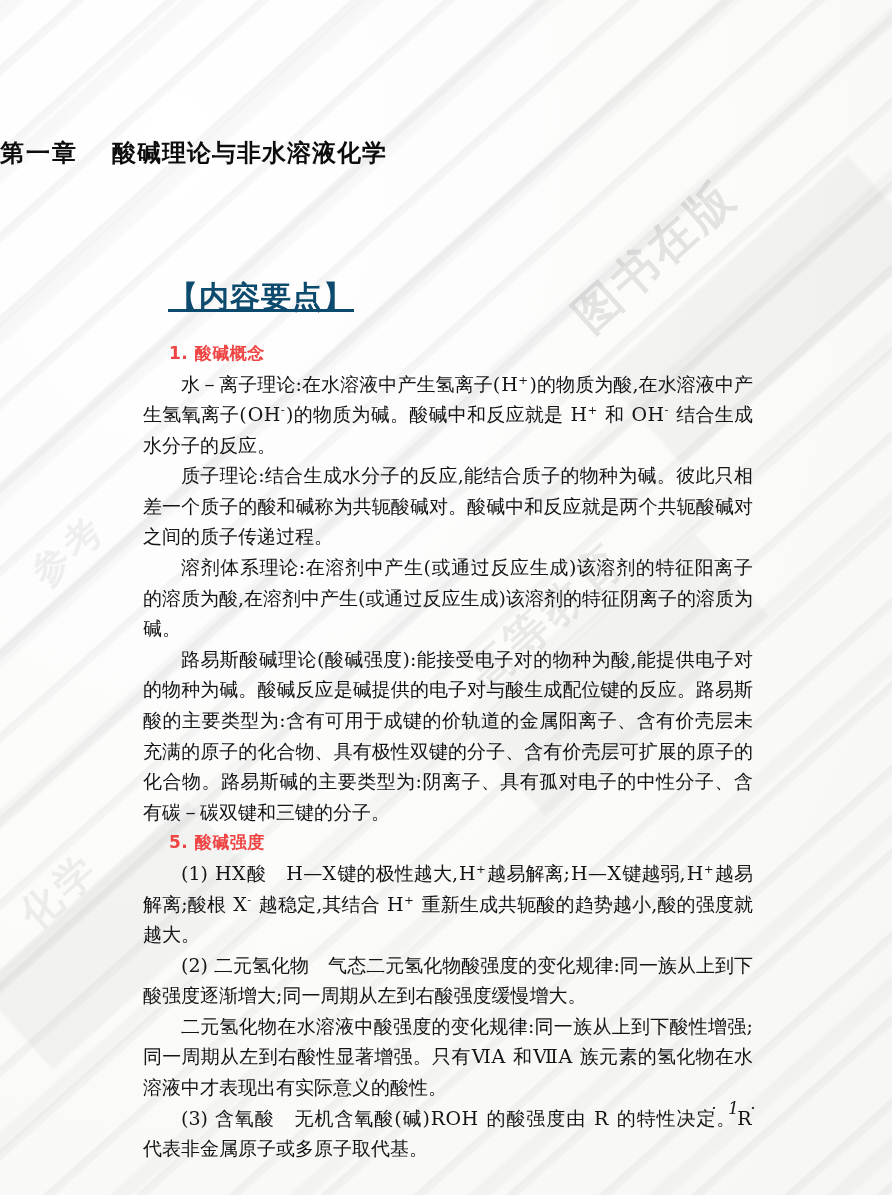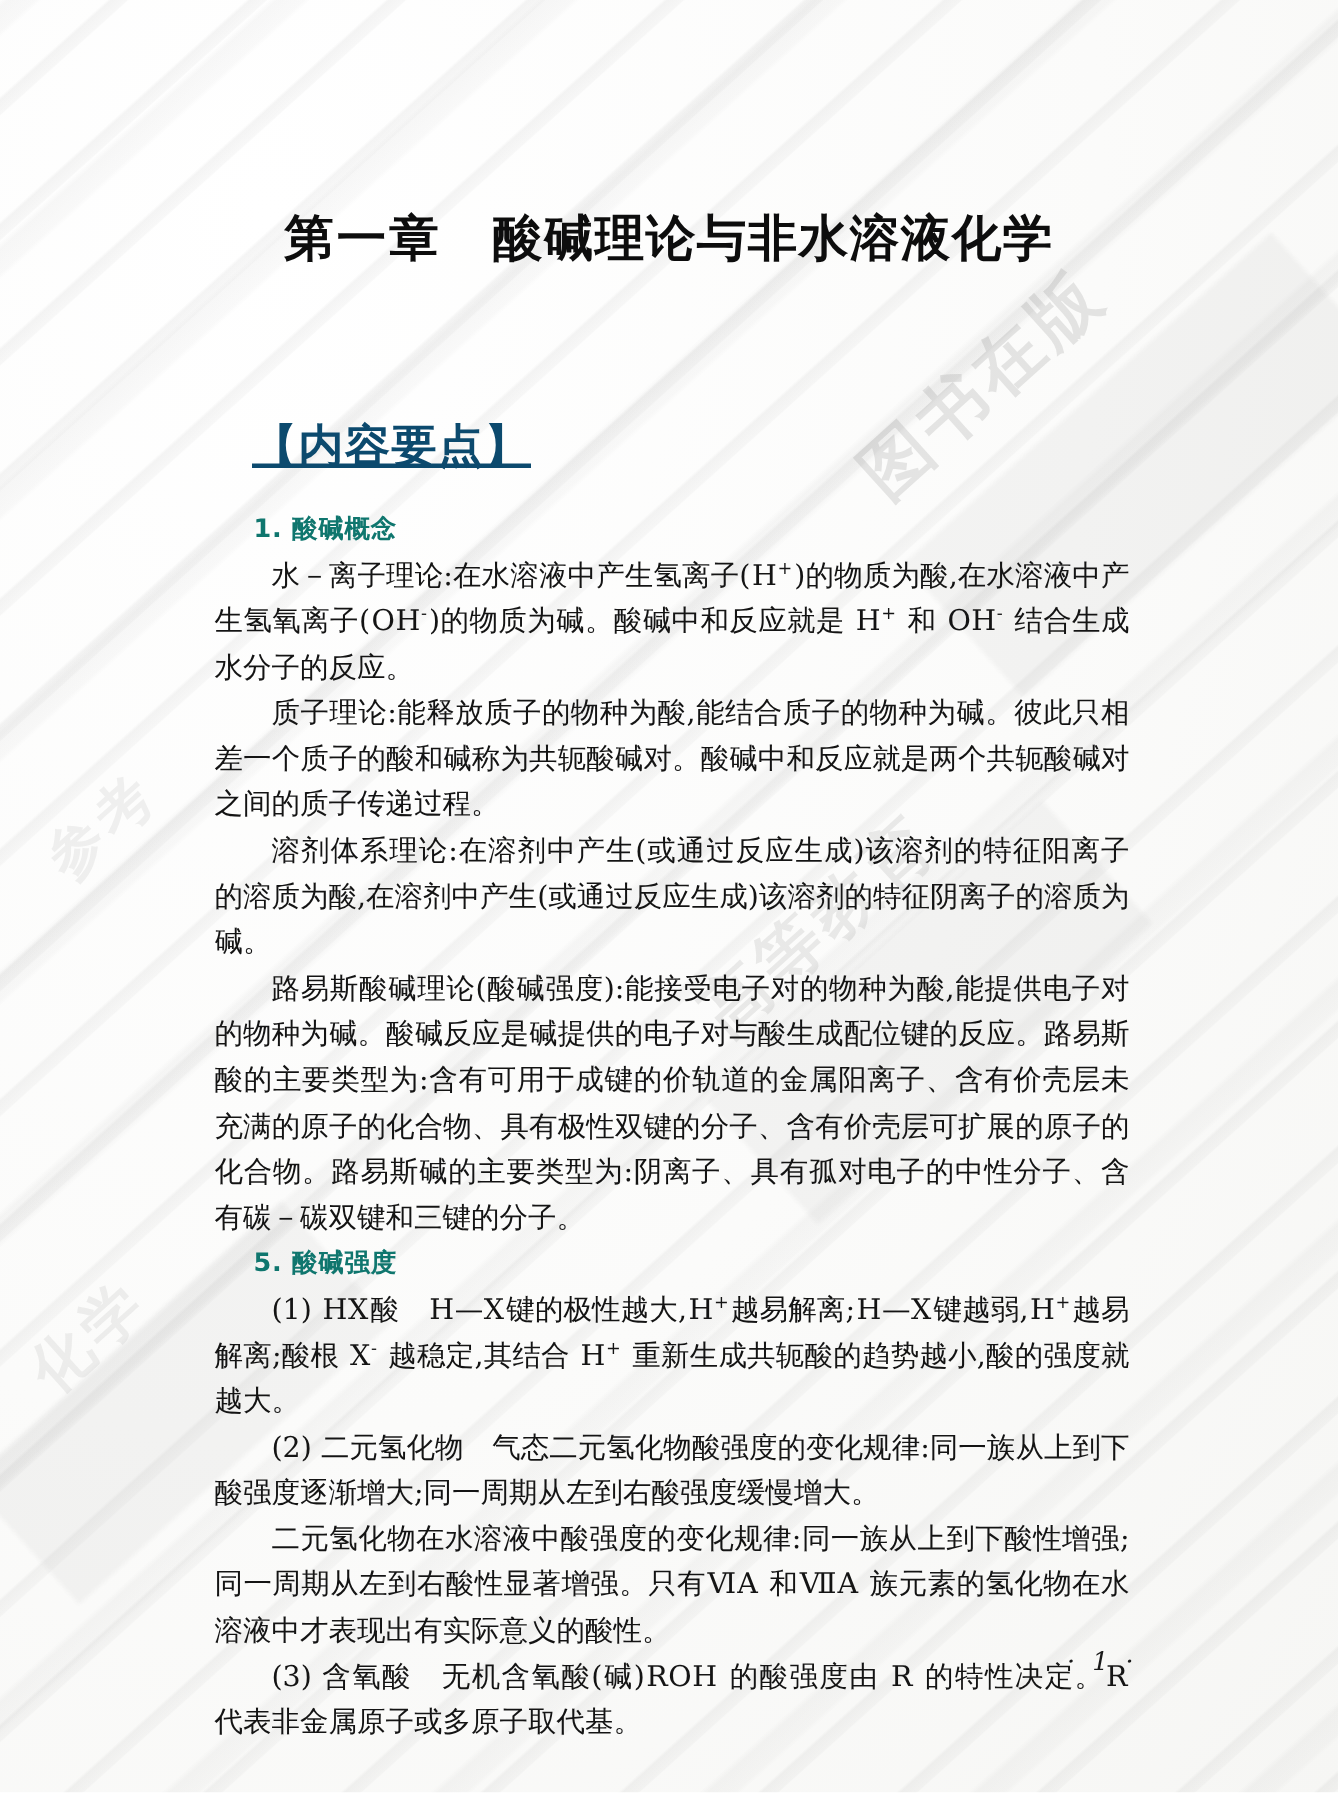--- a/index.html
+++ b/index.html
@@ -97,10 +97,9 @@
     top: 137px;
     left: 0;
     width: 892px;
-    text-align: center;
-    font-family: "DejaVu Sans", "Liberation Sans", sans-serif;
-    font-weight: bold;
-    font-size: 33px;
+    font-family: "DejaVu Sans", "Liberation Sans", sans-serif;
+    font-weight: bold;
+    font-size: 24px;
     letter-spacing: 1px;
     color: #0d0d0d;
   }

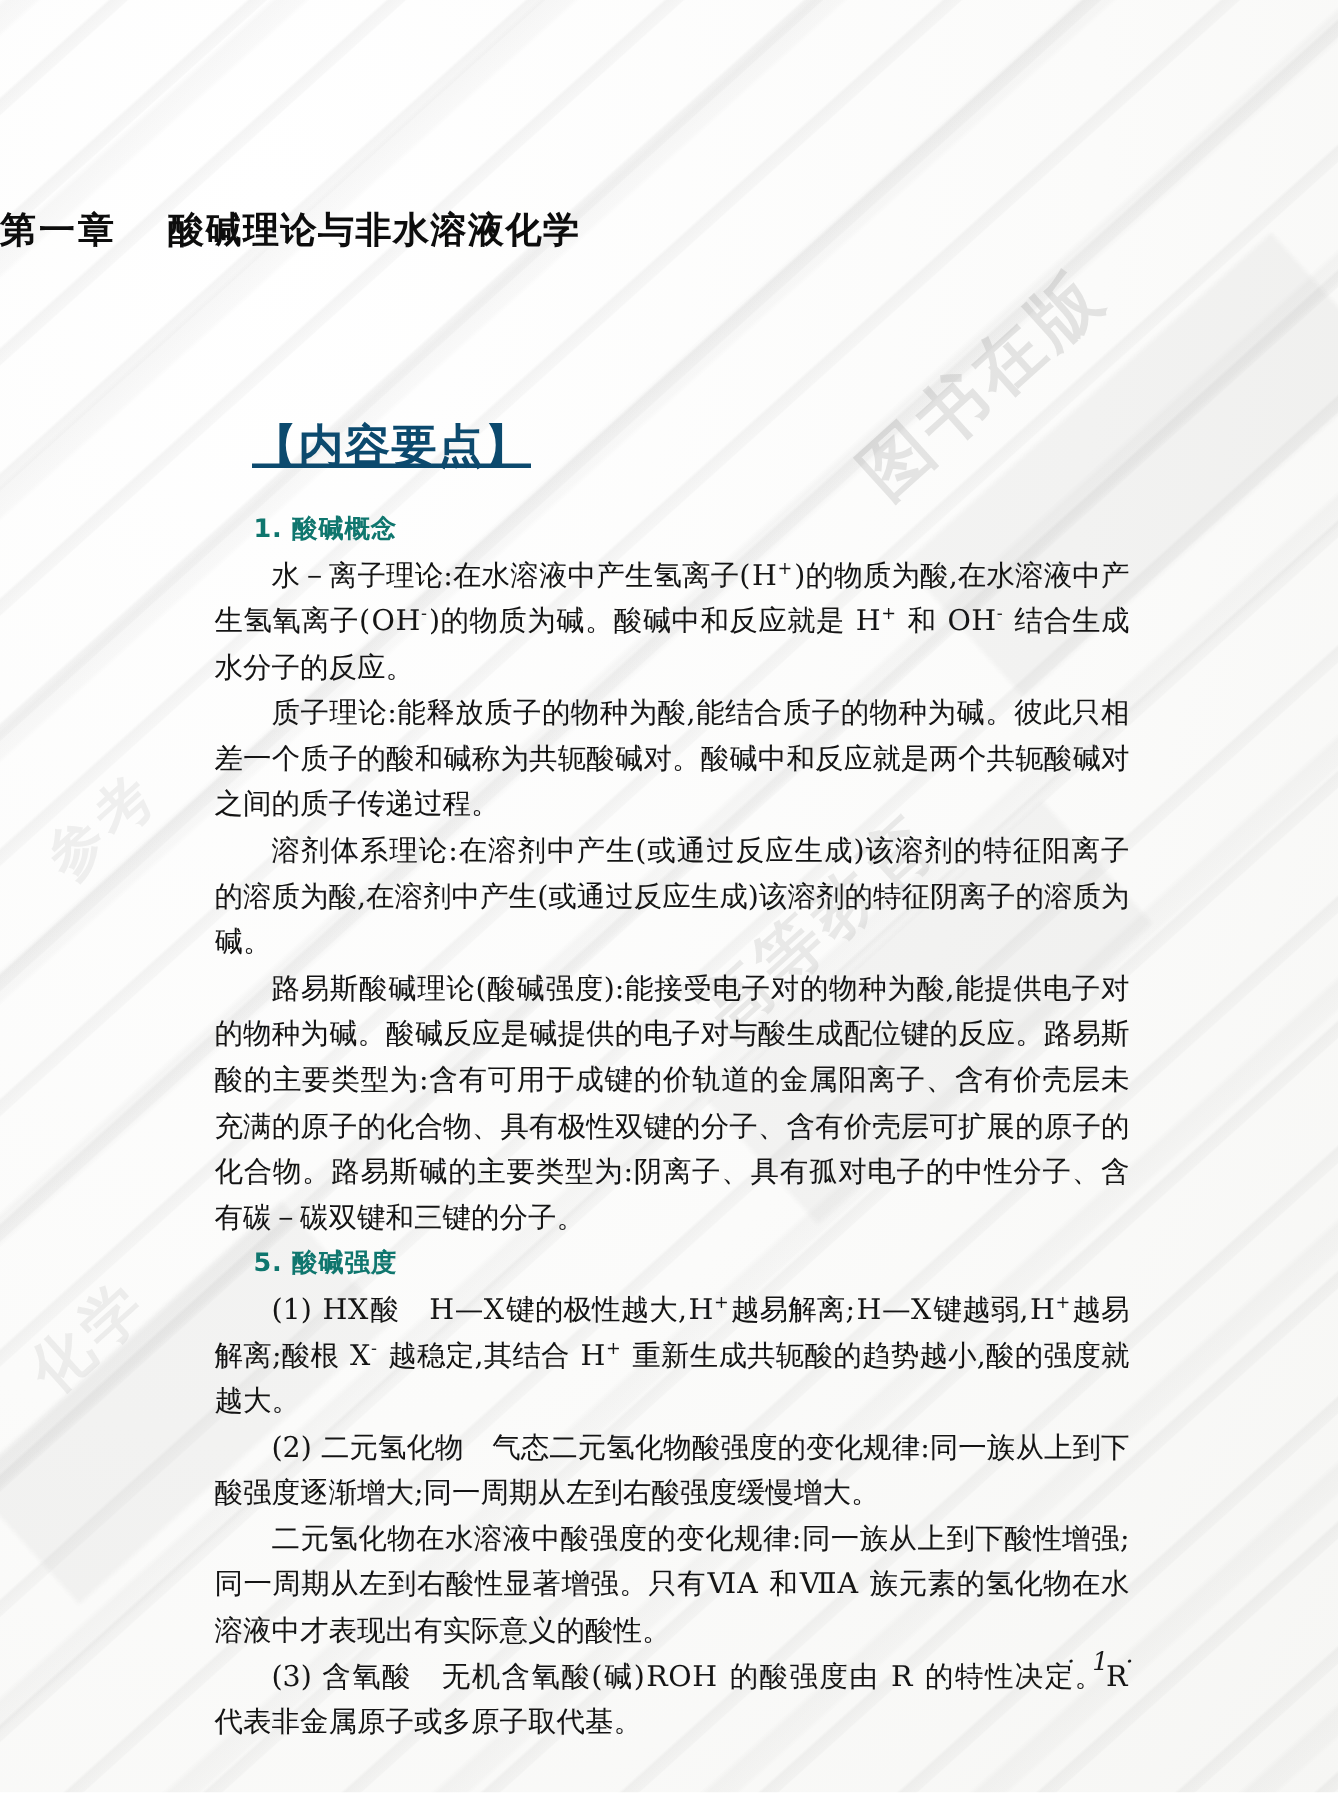--- a/index.html
+++ b/index.html
@@ -130,7 +130,7 @@
     font-weight: bold;
     font-size: 17px;
     letter-spacing: .5px;
-    color: #0f766e;
+    color: #ef4444;
     text-indent: 26px;
     line-height: 30.5px;
   }

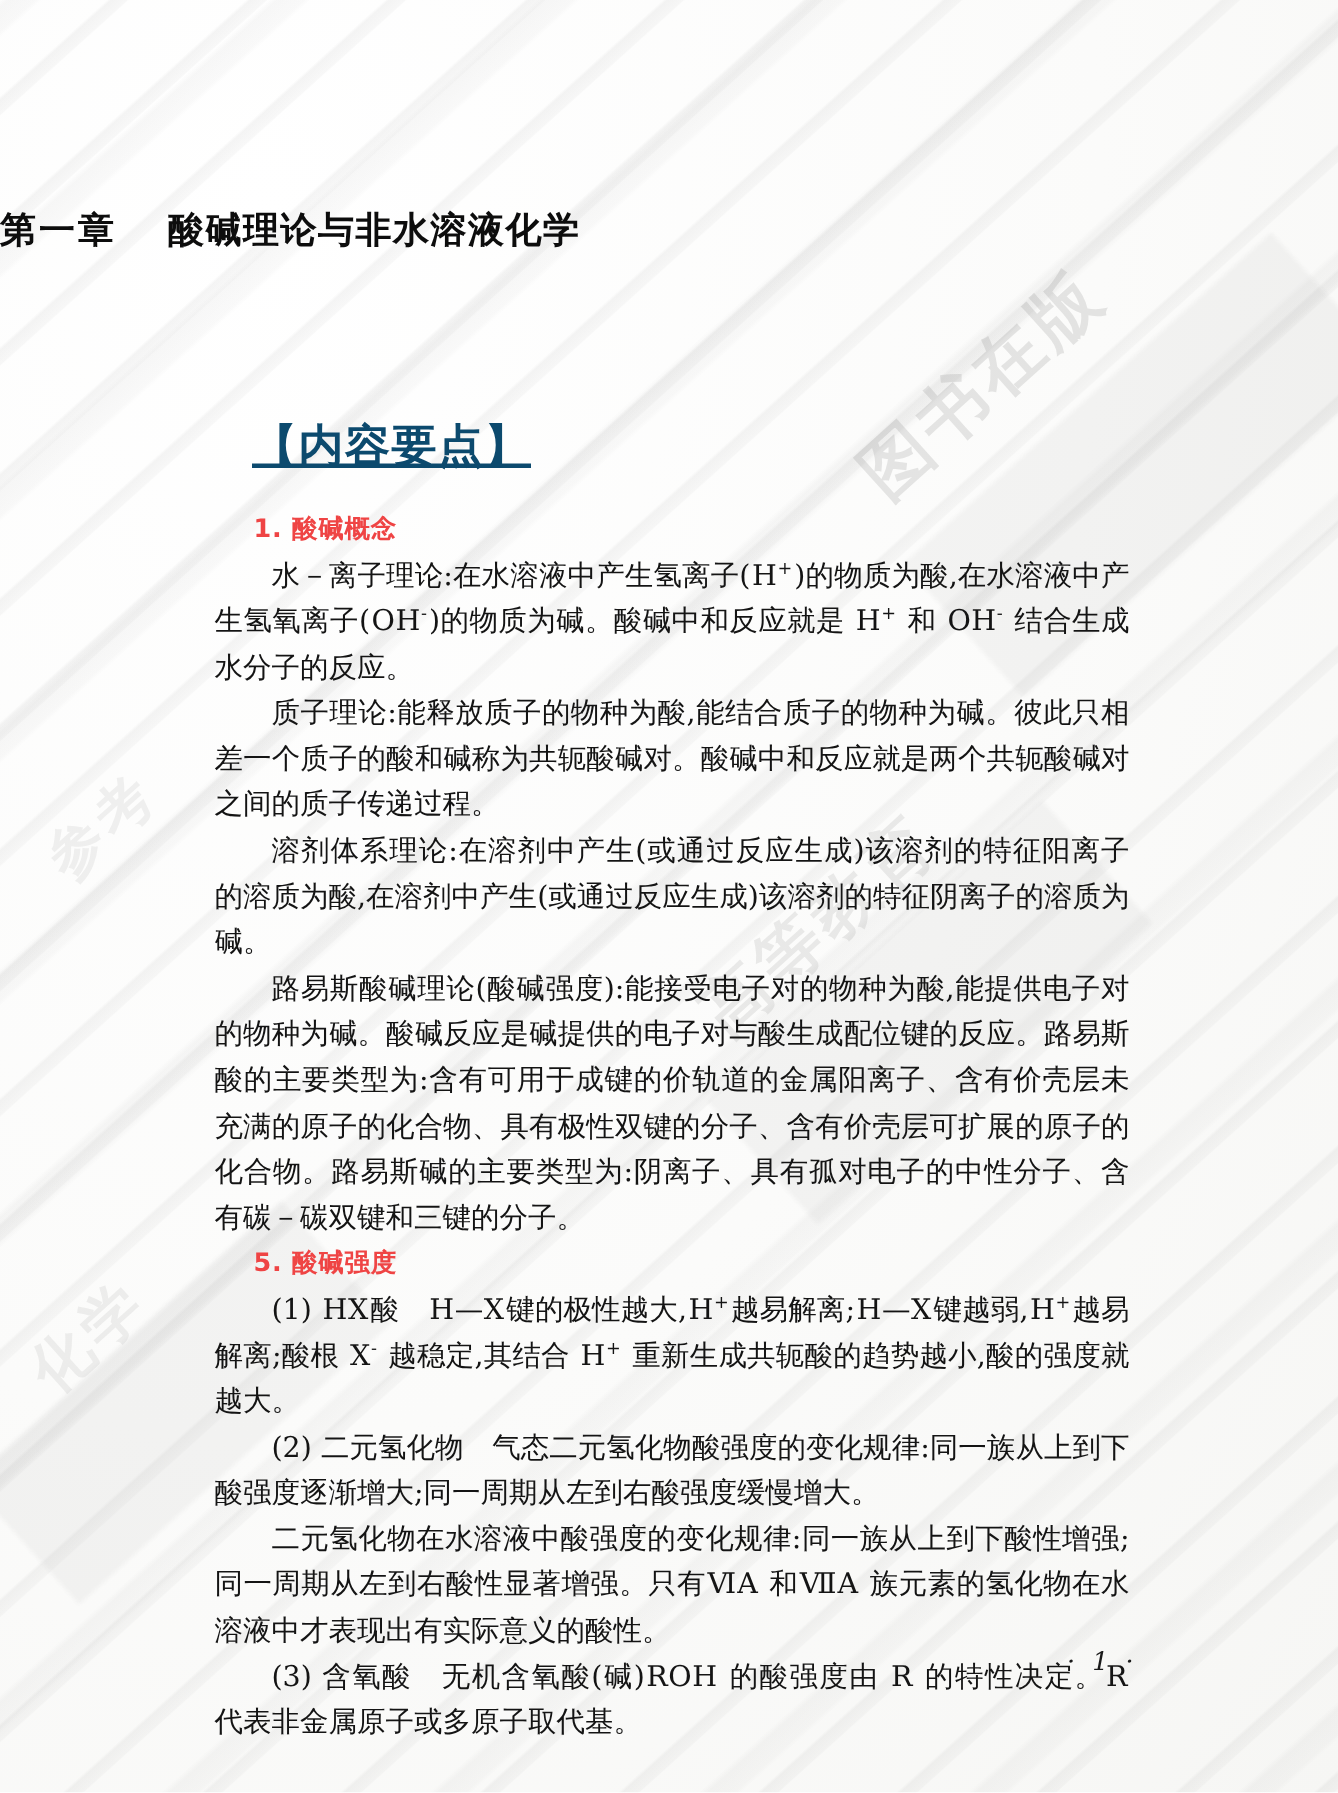--- a/index.html
+++ b/index.html
@@ -205,7 +205,7 @@
     <div class="body-block" id="body-block" style="top:338px;">
         <div class="sub-head">1. 酸碱概念</div>
         <p class="para">水－离子理论:在水溶液中产生氢离子(<span class="f">H<sup>+</sup></span>)的物质为酸,在水溶液中产生氢氧离子(<span class="f">OH<sup>-</sup></span>)的物质为碱。酸碱中和反应就是 <span class="f">H<sup>+</sup></span> 和 <span class="f">OH<sup>-</sup></span> 结合生成水分子的反应。</p>
-        <p class="para">质子理论:能释放质子的物种为酸,能结合质子的物种为碱。彼此只相差一个质子的酸和碱称为共轭酸碱对。酸碱中和反应就是两个共轭酸碱对之间的质子传递过程。</p>
+        <p class="para">质子理论:结合生成水分子的反应,能结合质子的物种为碱。彼此只相差一个质子的酸和碱称为共轭酸碱对。酸碱中和反应就是两个共轭酸碱对之间的质子传递过程。</p>
         <p class="para">溶剂体系理论:在溶剂中产生(或通过反应生成)该溶剂的特征阳离子的溶质为酸,在溶剂中产生(或通过反应生成)该溶剂的特征阴离子的溶质为碱。</p>
         <p class="para">路易斯酸碱理论(酸碱强度):能接受电子对的物种为酸,能提供电子对的物种为碱。酸碱反应是碱提供的电子对与酸生成配位键的反应。路易斯酸的主要类型为:含有可用于成键的价轨道的金属阳离子、含有价壳层未充满的原子的化合物、具有极性双键的分子、含有价壳层可扩展的原子的化合物。路易斯碱的主要类型为:阴离子、具有孤对电子的中性分子、含有碳－碳双键和三键的分子。</p>
         <div class="sub-head">5. 酸碱强度</div>

